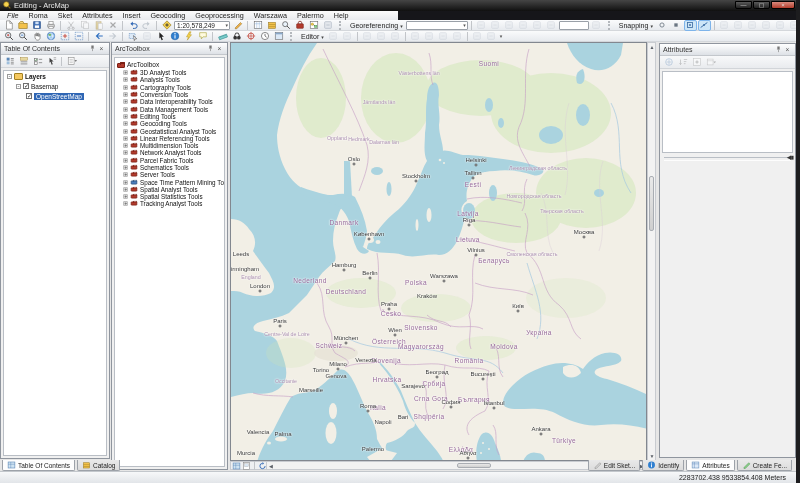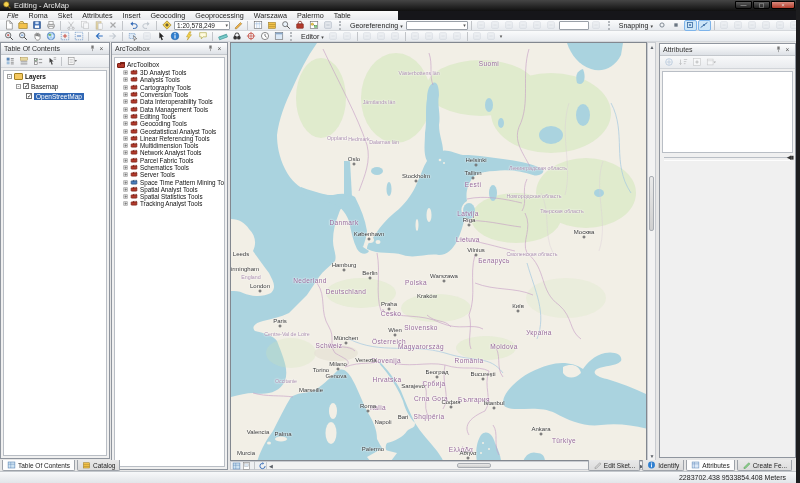--- a/index.html
+++ b/index.html
@@ -121,7 +121,7 @@
       <span class="menu-item">Geoprocessing</span>
       <span class="menu-item">Warszawa</span>
       <span class="menu-item">Palermo</span>
-      <span class="menu-item">Table</span>
+      <span class="menu-item">Help</span>
     </div>
   </div>
 <div class="toolbar" id="toolbar1">

